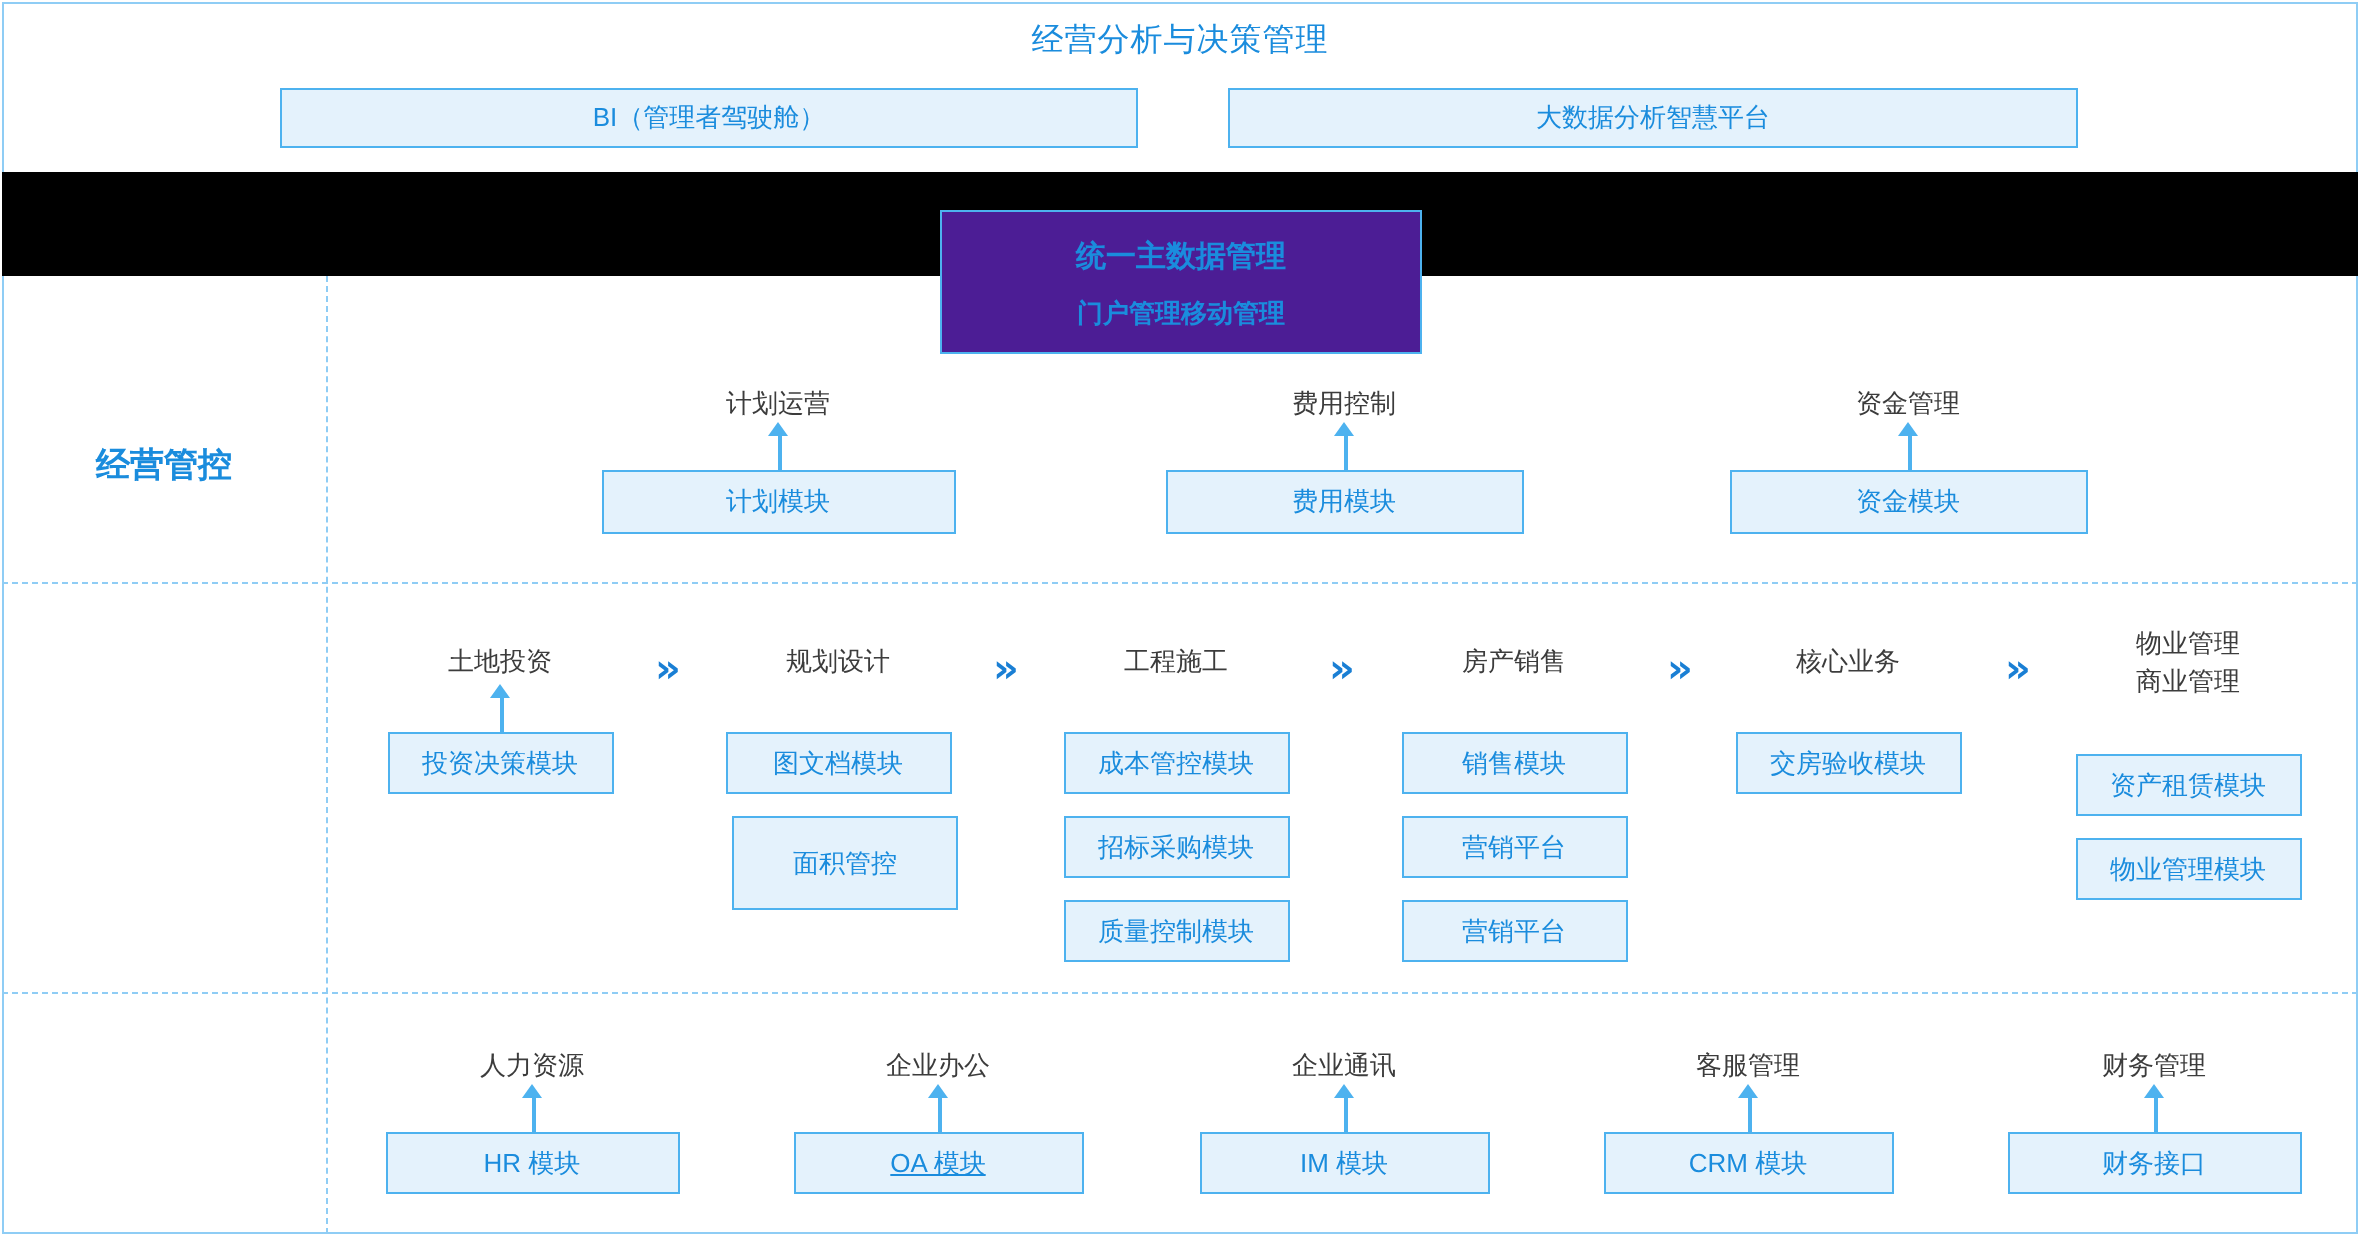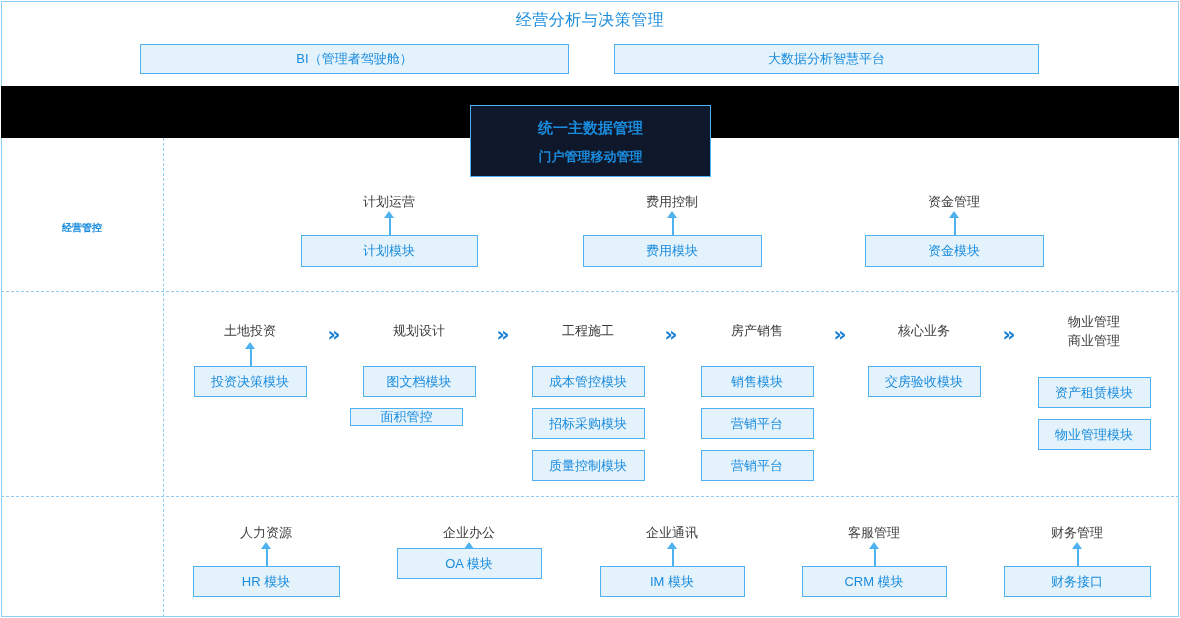--- a/index.html
+++ b/index.html
@@ -67,7 +67,7 @@
     position:absolute;
     left:470px; top:105px;
     width:241px; height:72px;
-    background:#0f172a;
+    background:#4c1d95;
     border:1px solid #4db2ef;
     box-sizing:border-box;
     z-index:5;

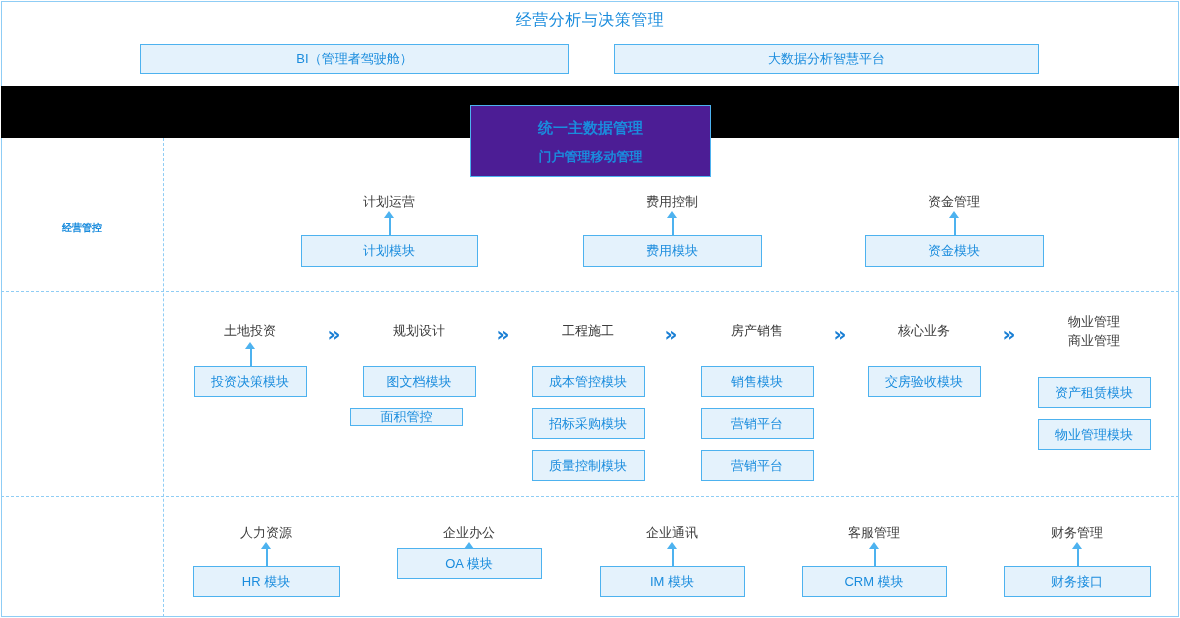--- a/index.html
+++ b/index.html
@@ -116,7 +116,7 @@
     left:1px;
     width:162px;
     text-align:center;
-    font-size:10px;
+    font-size:17px;
     font-weight:bold;
     color:#1a8cdd;
   }

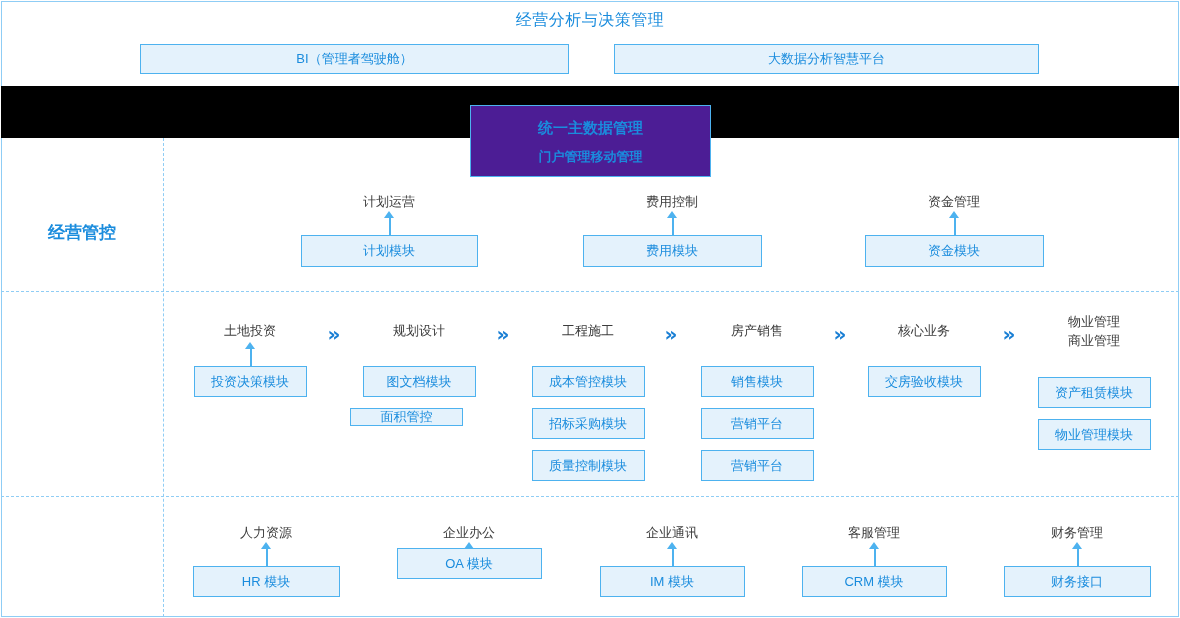--- a/index.html
+++ b/index.html
@@ -258,7 +258,7 @@
       <div class="mbox" style="left: 362.5px; top: 366px; width: 113px; height: 31px;">
         <span>图文档模块</span>
       </div>
-      <div class="mbox" style="left: 350px; top: 408px; width: 113px; height: 18px;">
+      <div class="mbox" style="left: 366px; top: 408px; width: 113px; height: 47px;">
         <span>面积管控</span>
       </div>
       <div class="cap" style="left: 498px; top: 321px; width: 180px;">

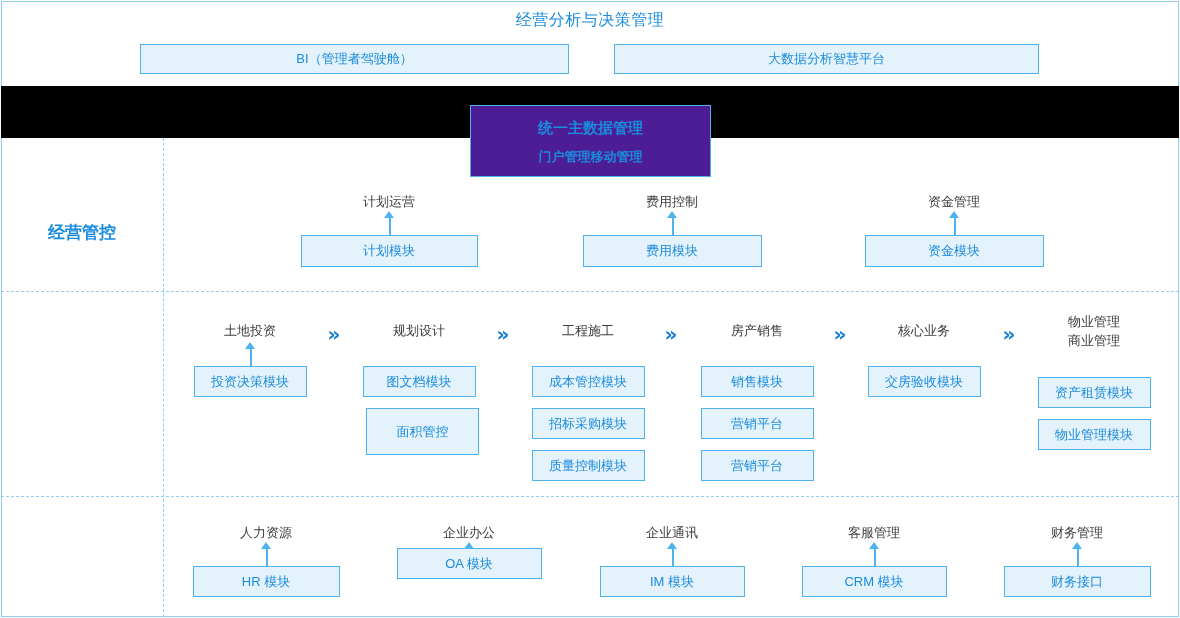--- a/index.html
+++ b/index.html
@@ -323,7 +323,7 @@
         <div class="stem" style="height: 19px;"></div>
         <div class="head"></div>
       </div>
-      <div class="mbox" style="left: 396.5px; top: 548px; width: 145px; height: 31px;">
+      <div class="mbox" style="left: 396.5px; top: 566px; width: 145px; height: 31px; text-decoration: underline;">
         <span>OA 模块</span>
       </div>
       <div class="cap" style="left: 582px; top: 523px; width: 180px;">

